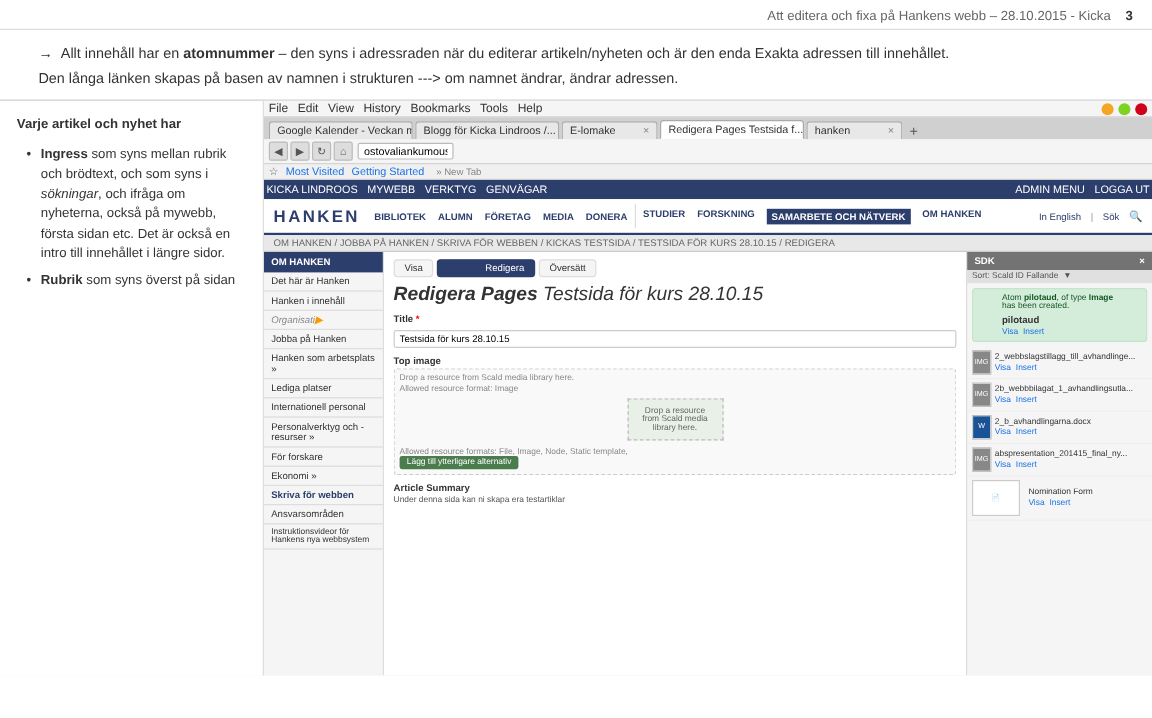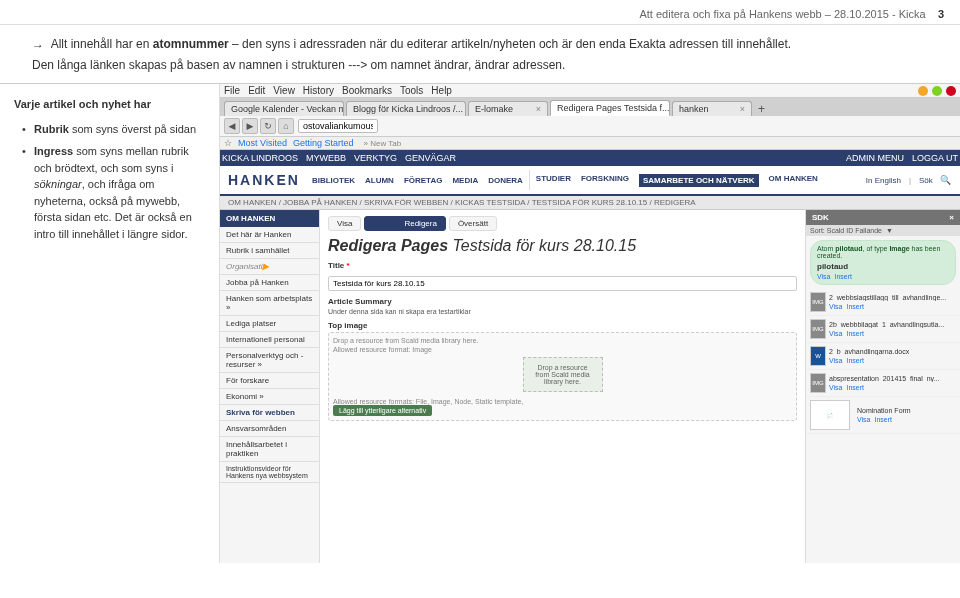--- a/index.html
+++ b/index.html
@@ -559,10 +559,10 @@
     <div class="slide-panel-title">Varje artikel och nyhet har</div>
     <ul>
       <li>
-        <strong>Rubrik</strong> som syns överst på sidan
+        <strong>Ingress</strong> som syns mellan rubrik och brödtext, och som syns i <em>sökningar</em>, och ifråga om nyheterna, också på mywebb, första sidan etc. Det är också en intro till innehållet i längre sidor.
       </li>
       <li>
-        <strong>Ingress</strong> som syns mellan rubrik och brödtext, och som syns i <em>sökningar</em>, och ifråga om nyheterna, också på mywebb, första sidan etc. Det är också en intro till innehållet i längre sidor.
+        <strong>Rubrik</strong> som syns överst på sidan
       </li>
     </ul>
   </div>

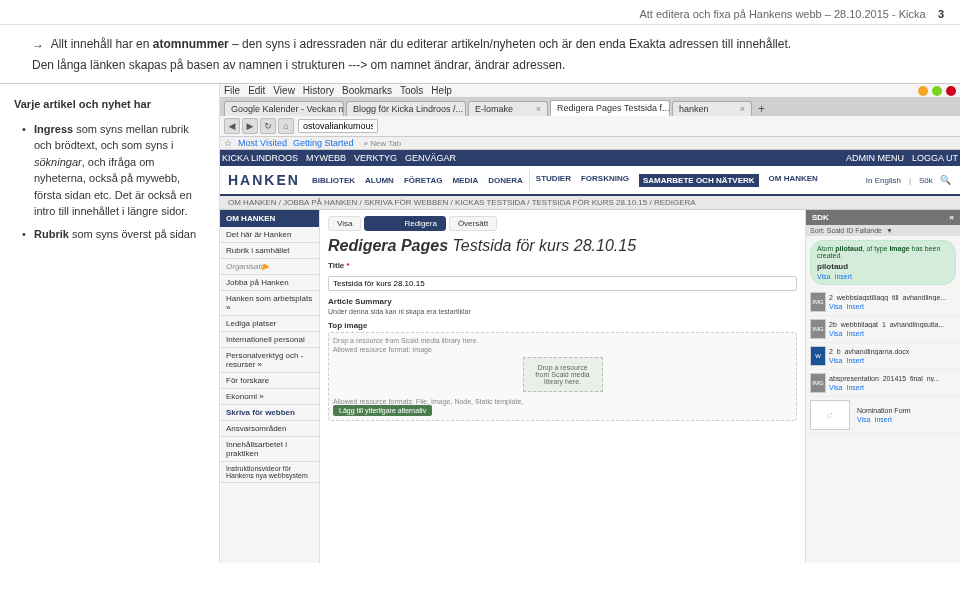--- a/index.html
+++ b/index.html
@@ -671,7 +671,7 @@
         <div class="site-sidebar">
           <div class="sidebar-header">OM HANKEN</div>
           <div class="sidebar-item">Det här är Hanken</div>
-          <div class="sidebar-item">Rubrik i samhället</div>
+          <div class="sidebar-item">Hanken i innehåll</div>
           <div class="sidebar-item" style="color:#888;font-style:italic;">Organisati<span style="color:#f90;font-weight:bold;">▶</span></div>
           <div class="sidebar-item">Jobba på Hanken</div>
           <div class="sidebar-item">Hanken som arbetsplats »</div>

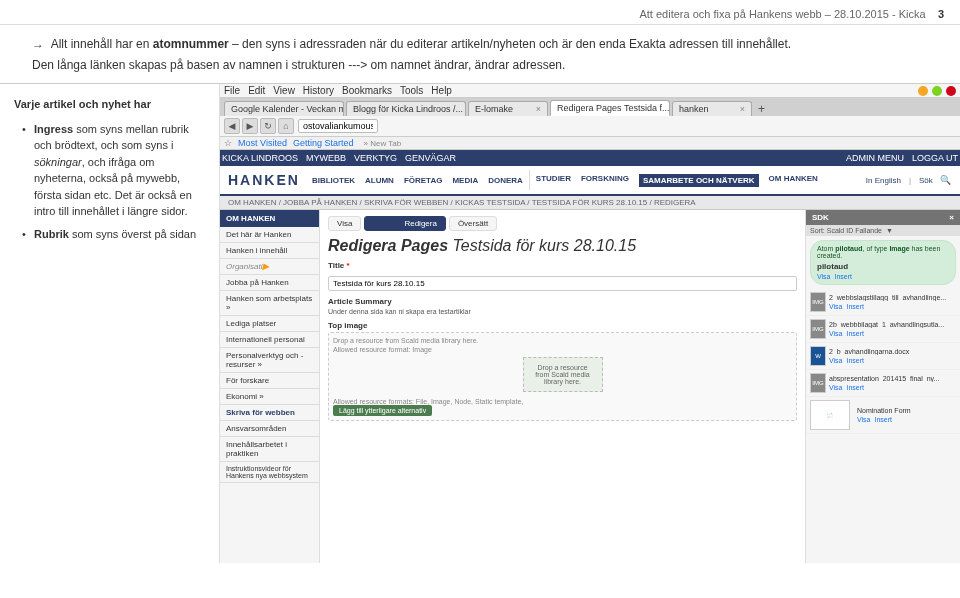--- a/index.html
+++ b/index.html
@@ -448,8 +448,8 @@
     .sdk-item-green {
       background: #d4edda;
       border: 1px solid #c3e6cb;
-      border-radius: 13px;
-      padding: 4px 6px;
+      border-radius: 3px;
+      padding: 4px 24px;
       margin: 4px 4px;
       font-size: 7px;
       color: #155724;

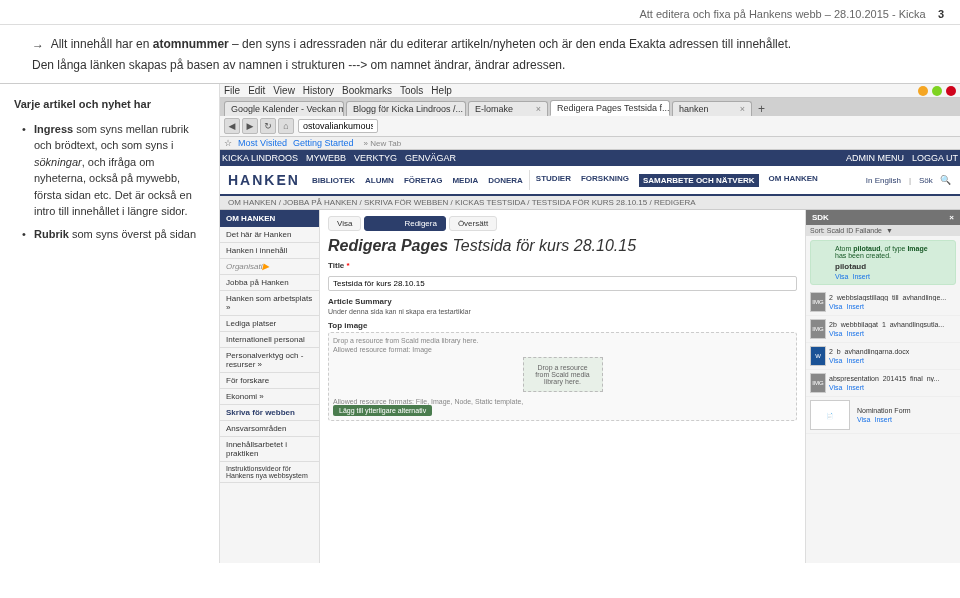--- a/index.html
+++ b/index.html
@@ -704,11 +704,6 @@
           </div>
 
           <div class="form-field">
-            <div class="form-label">Article Summary</div>
-            <div style="font-size:7px;color:#555;">Under denna sida kan ni skapa era testartiklar</div>
-          </div>
-
-          <div class="form-field">
             <div class="form-label">Top image</div>
             <div class="image-dropzone">
               <div style="font-size:7px;color:#888;margin-bottom:2px;">Drop a resource from Scald media library here.</div>
@@ -721,6 +716,11 @@
             </div>
           </div>
 
+          <div class="form-field">
+            <div class="form-label">Article Summary</div>
+            <div style="font-size:7px;color:#555;">Under denna sida kan ni skapa era testartiklar</div>
+          </div>
+
         </div>
 
         <div class="sdk-panel">

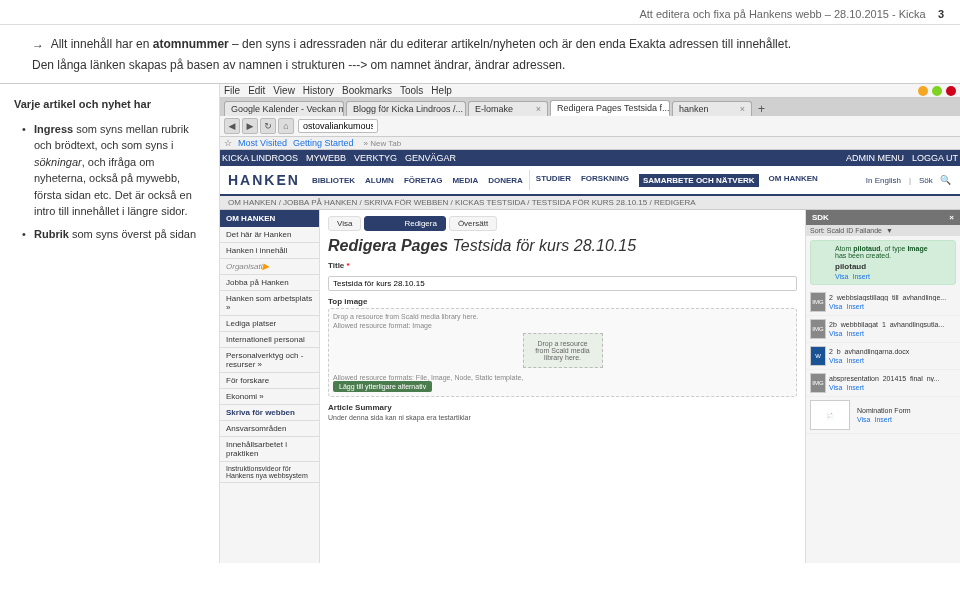--- a/index.html
+++ b/index.html
@@ -682,7 +682,6 @@
           <div class="sidebar-item">Ekonomi »</div>
           <div class="sidebar-item active">Skriva för webben</div>
           <div class="sidebar-item">Ansvarsområden</div>
-          <div class="sidebar-item">Innehållsarbetet i praktiken</div>
           <div class="sidebar-item" style="font-size:7px;">Instruktionsvideor för Hankens nya webbsystem</div>
         </div>
 

